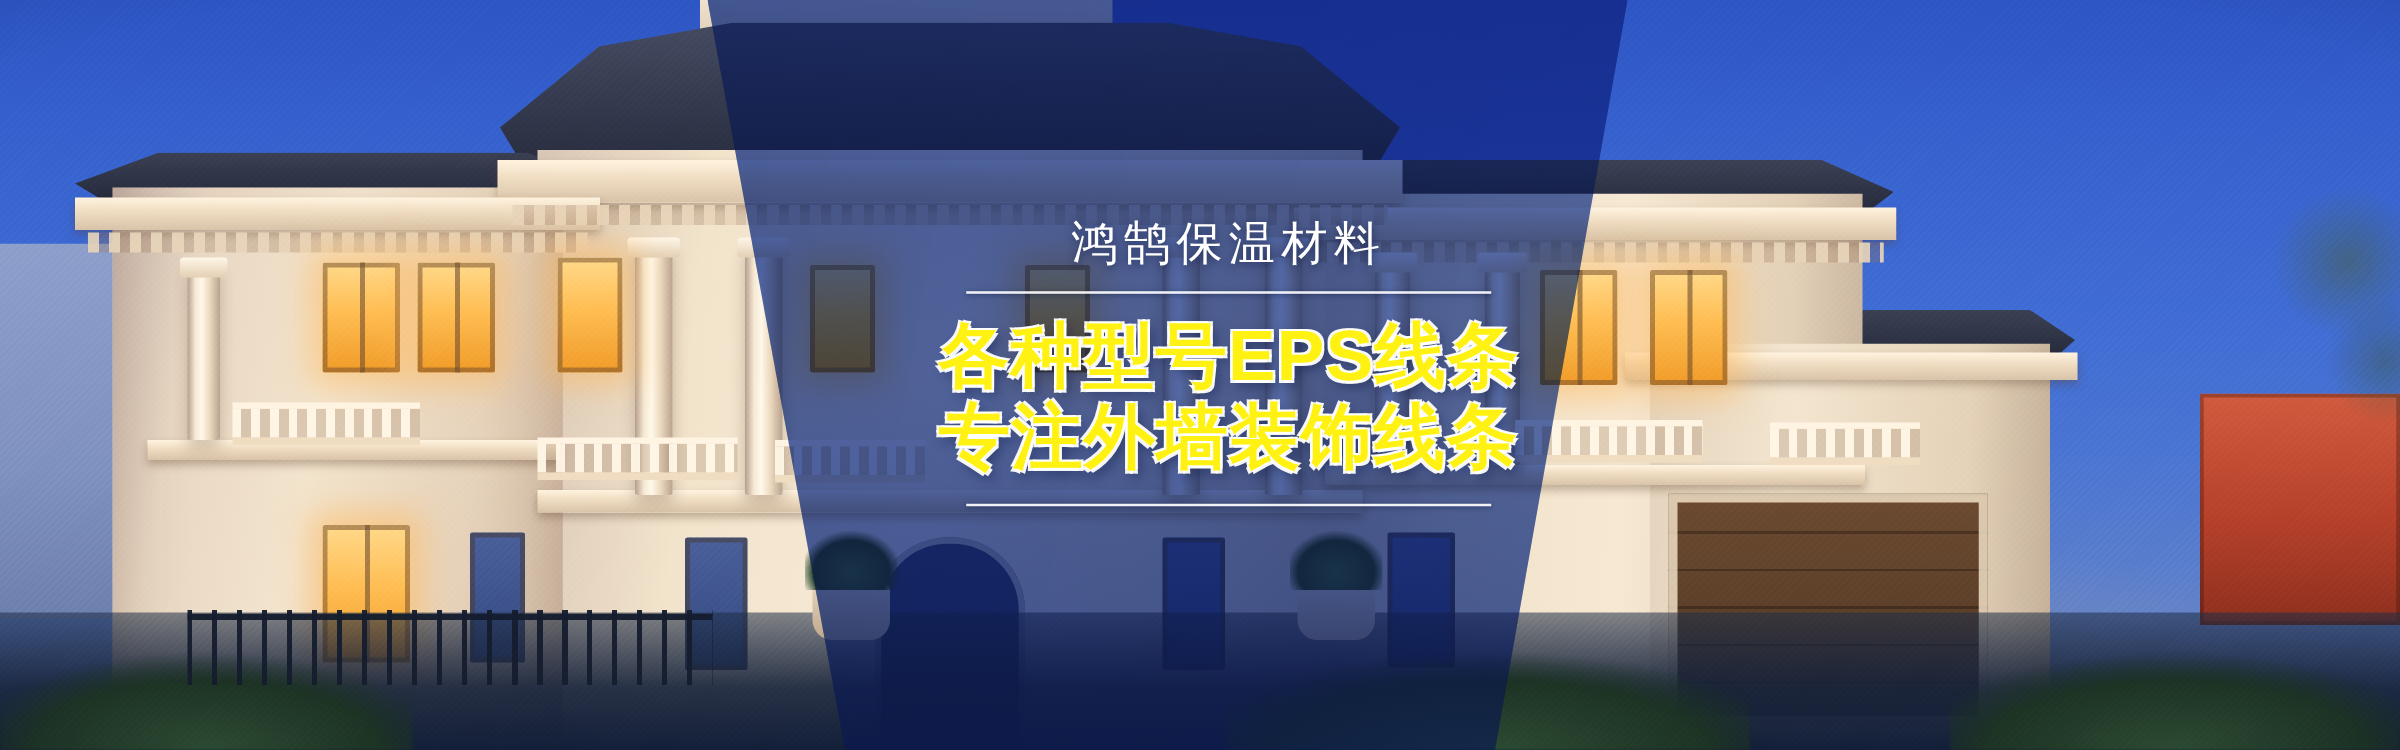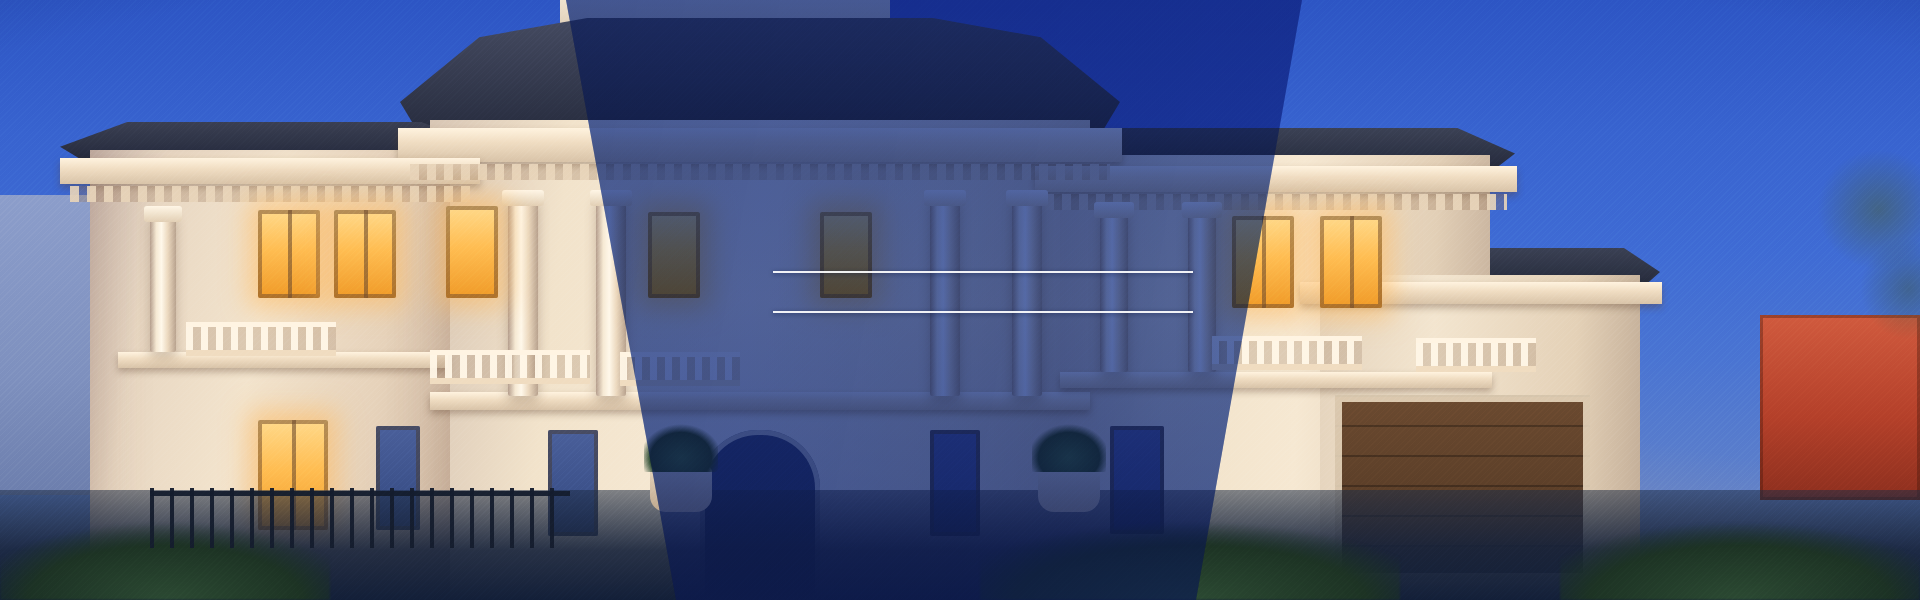--- a/index.html
+++ b/index.html
@@ -396,6 +396,7 @@
   <div class="textblock">
     <div class="inner">
 
+      <div class="subtitle">鸿鹄保温材料</div>
 
       <div class="rule top"></div>
 

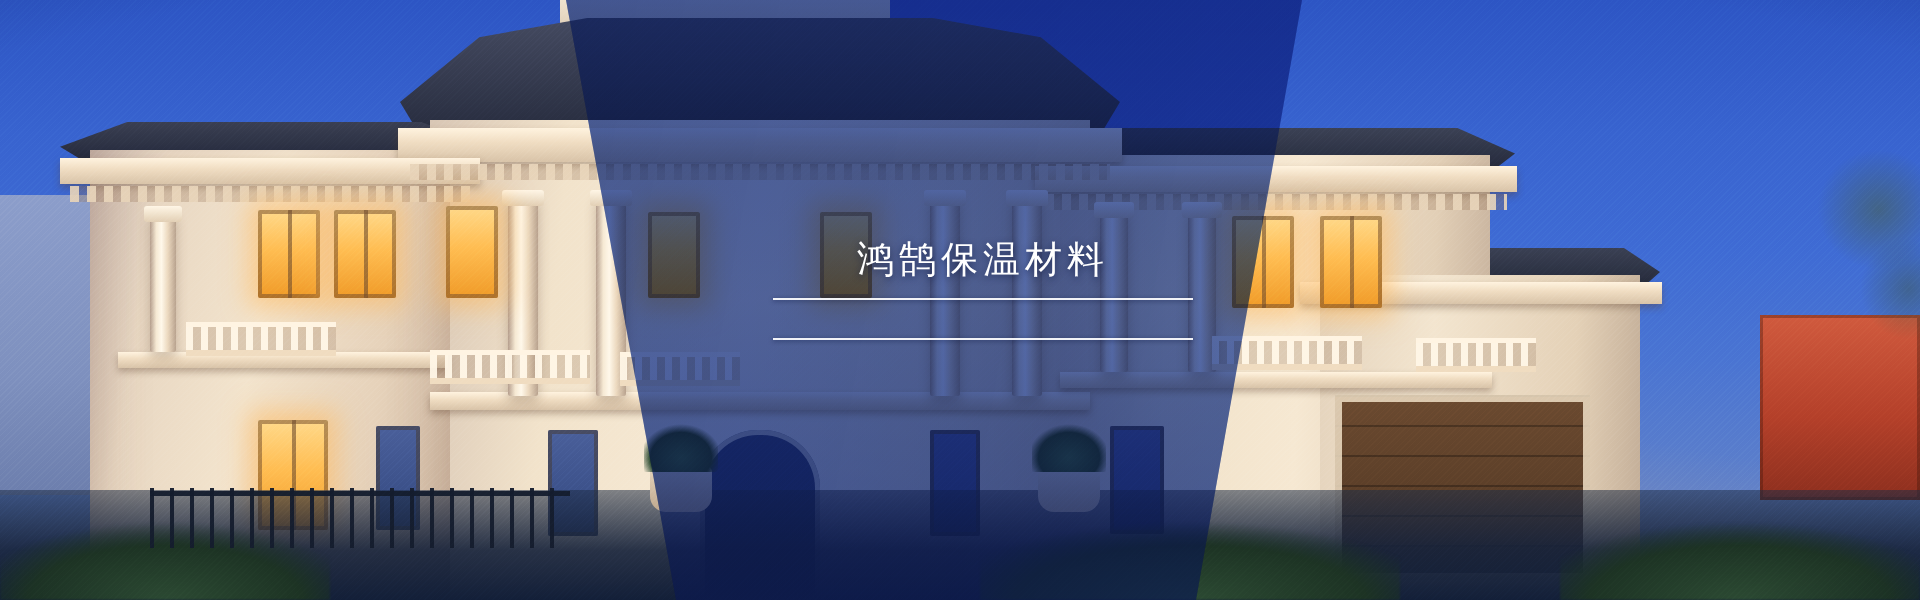--- a/index.html
+++ b/index.html
@@ -400,6 +400,7 @@
 
       <div class="rule top"></div>
 
+      <div class="headline">各种型号EPS线条</div>
 
 
       <div class="rule bottom"></div>

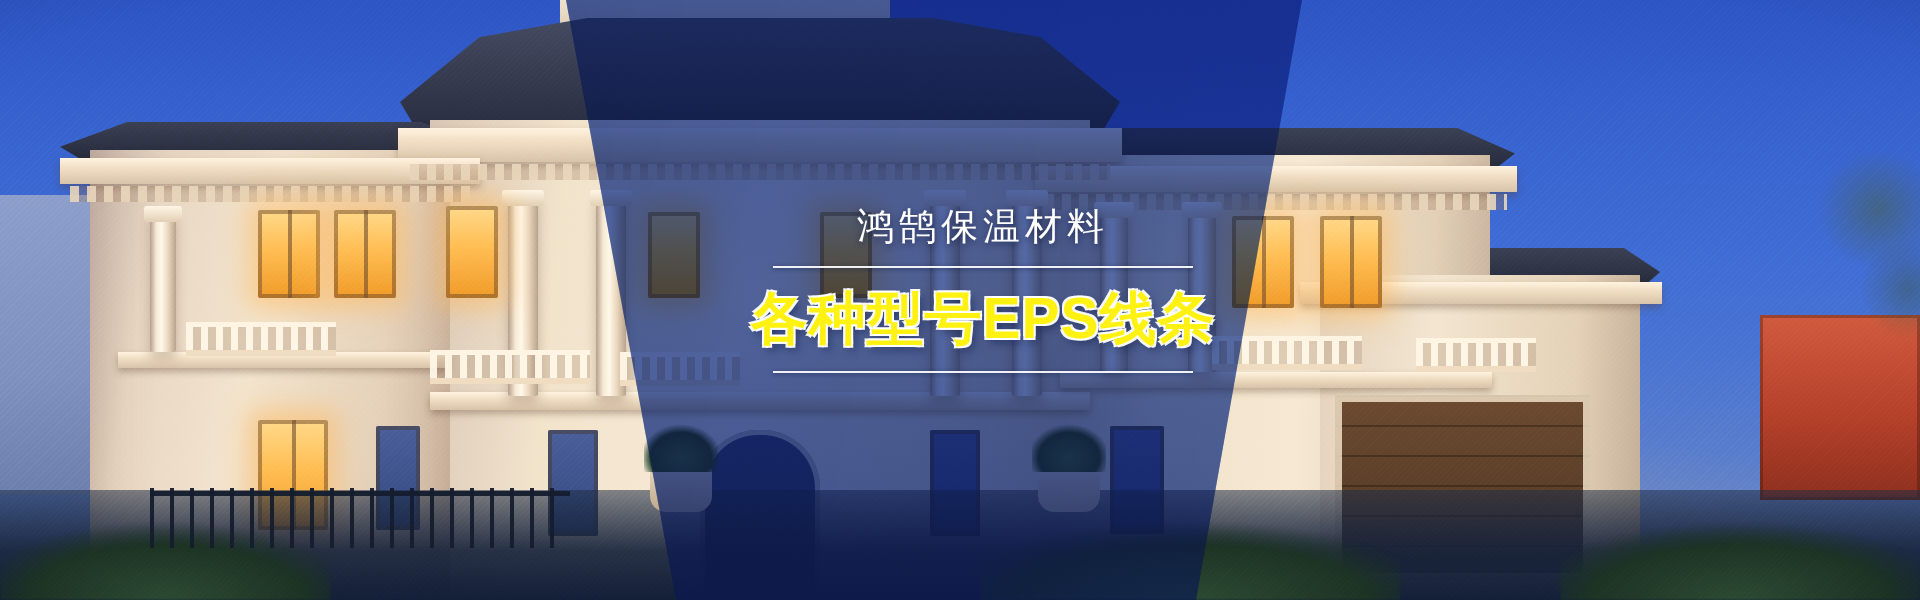--- a/index.html
+++ b/index.html
@@ -402,6 +402,7 @@
 
       <div class="headline">各种型号EPS线条</div>
 
+      <div class="headline">专注外墙装饰线条</div>
 
       <div class="rule bottom"></div>
 

